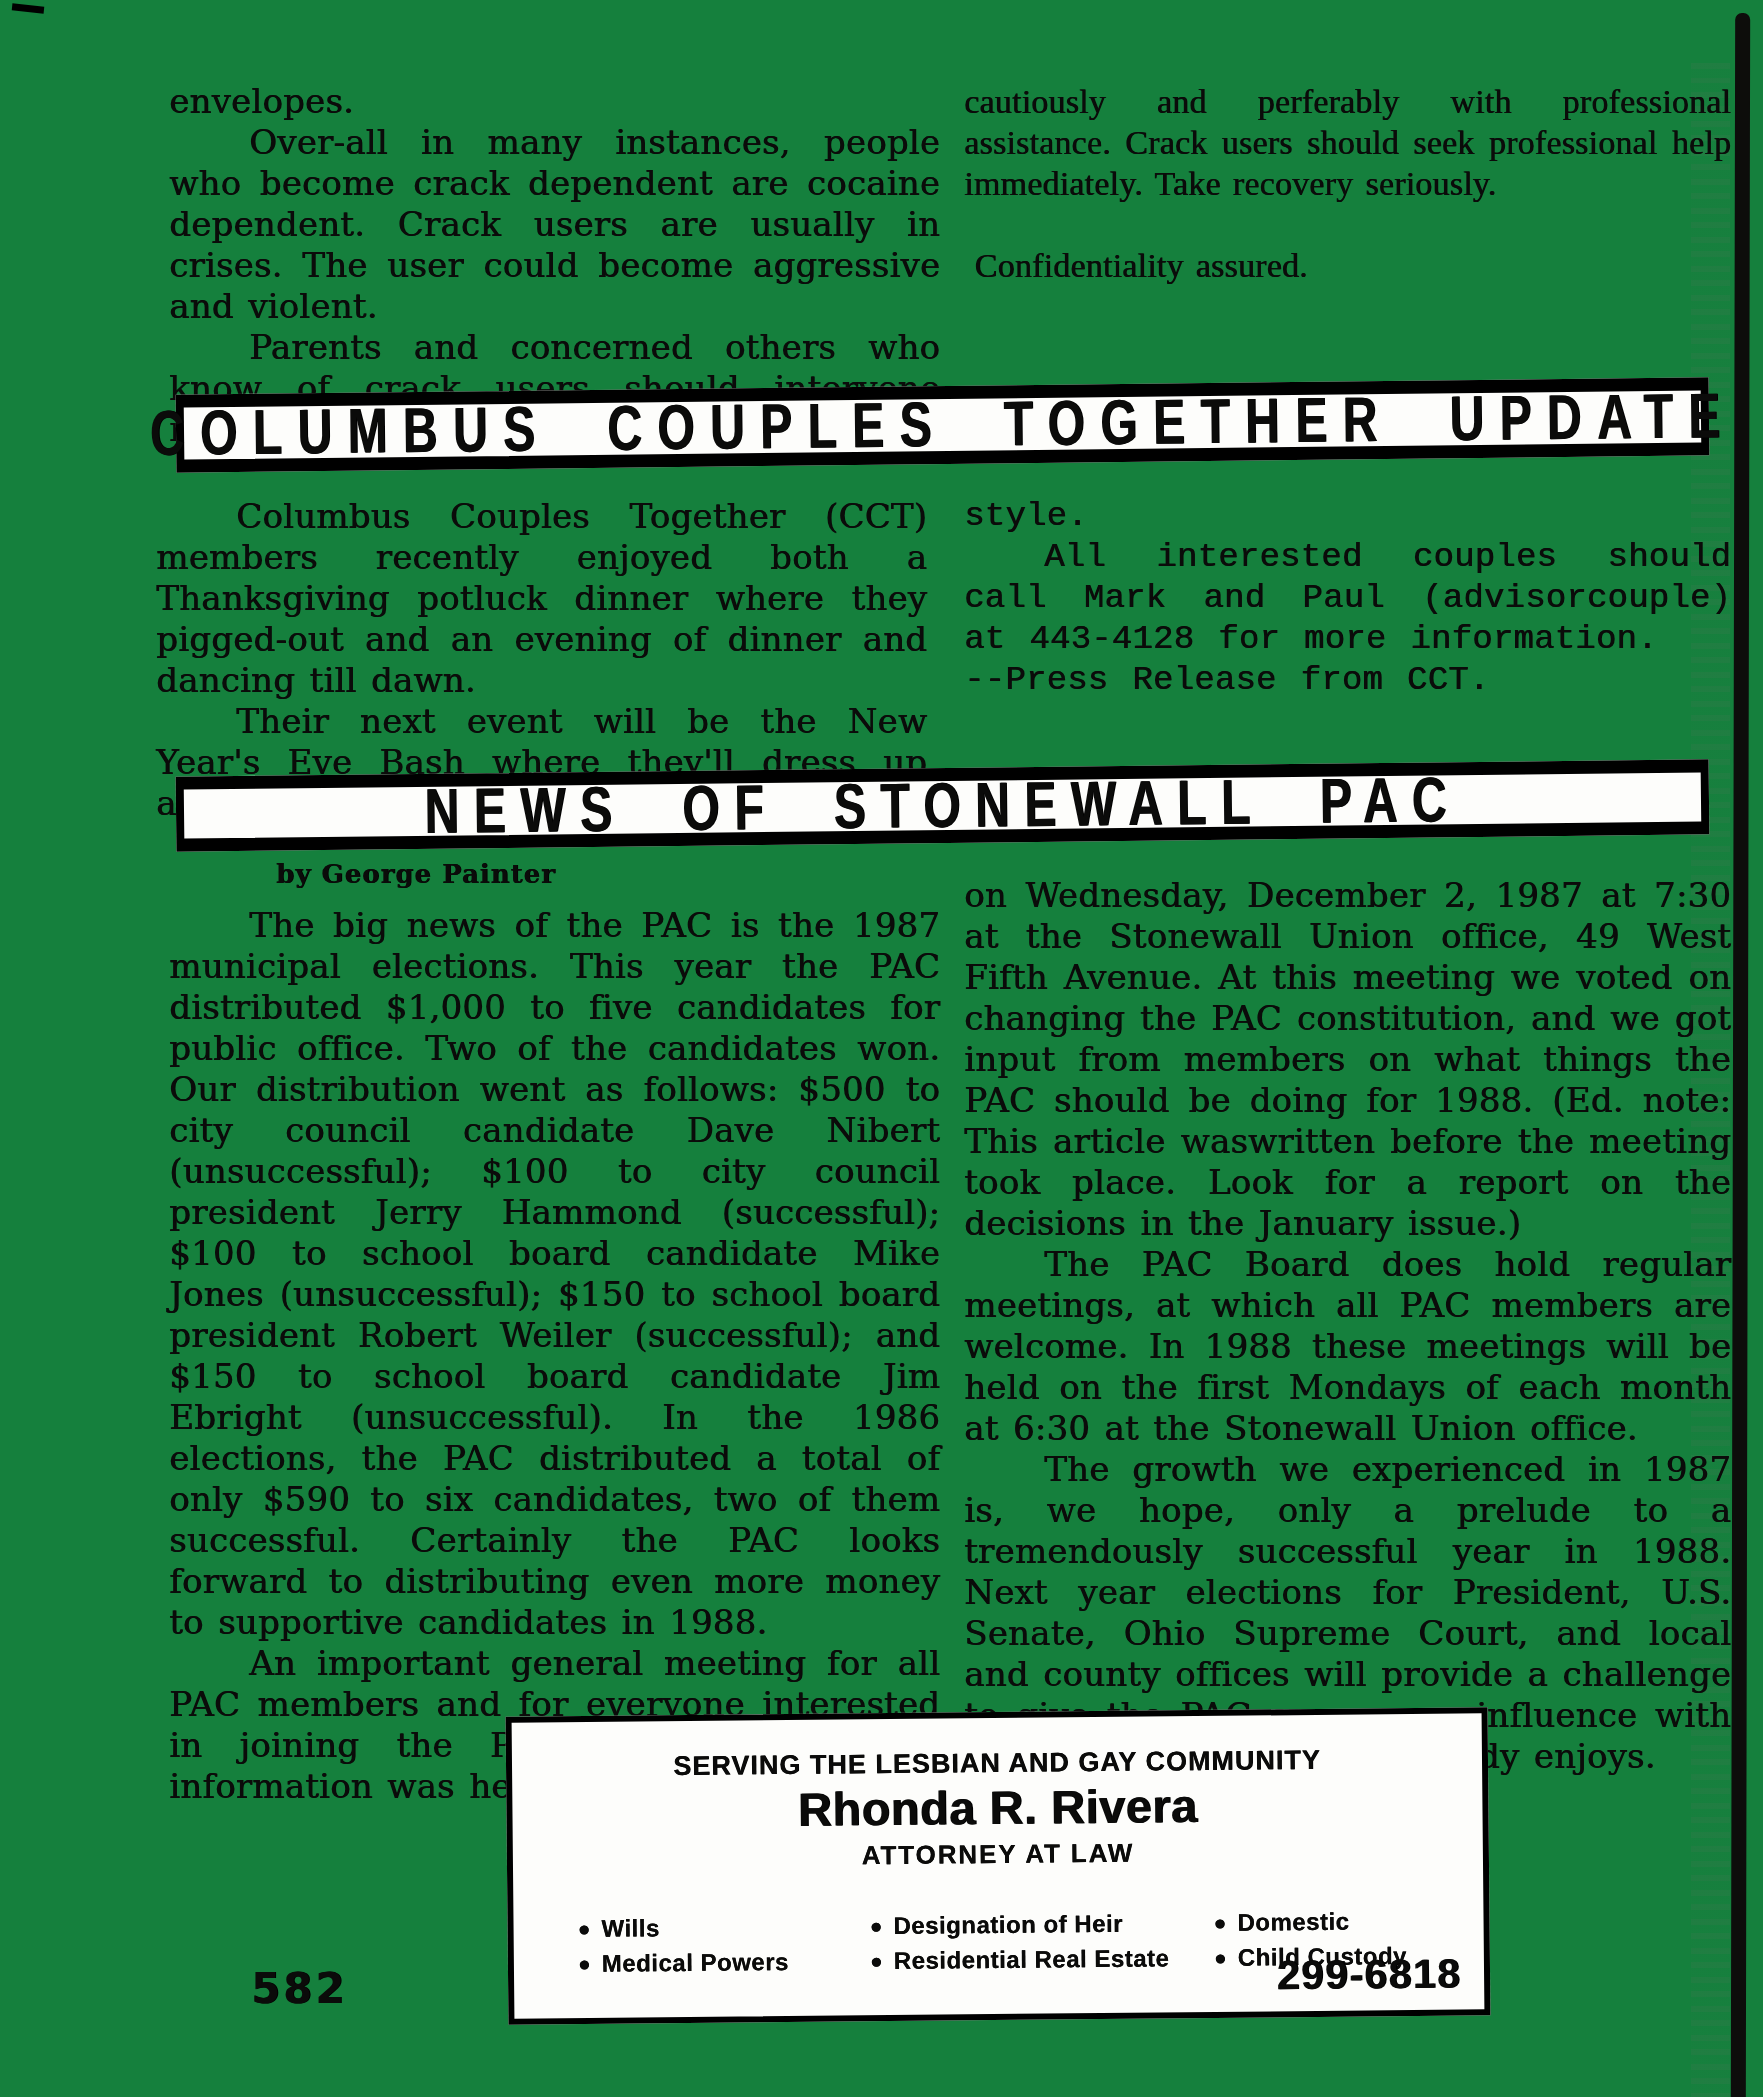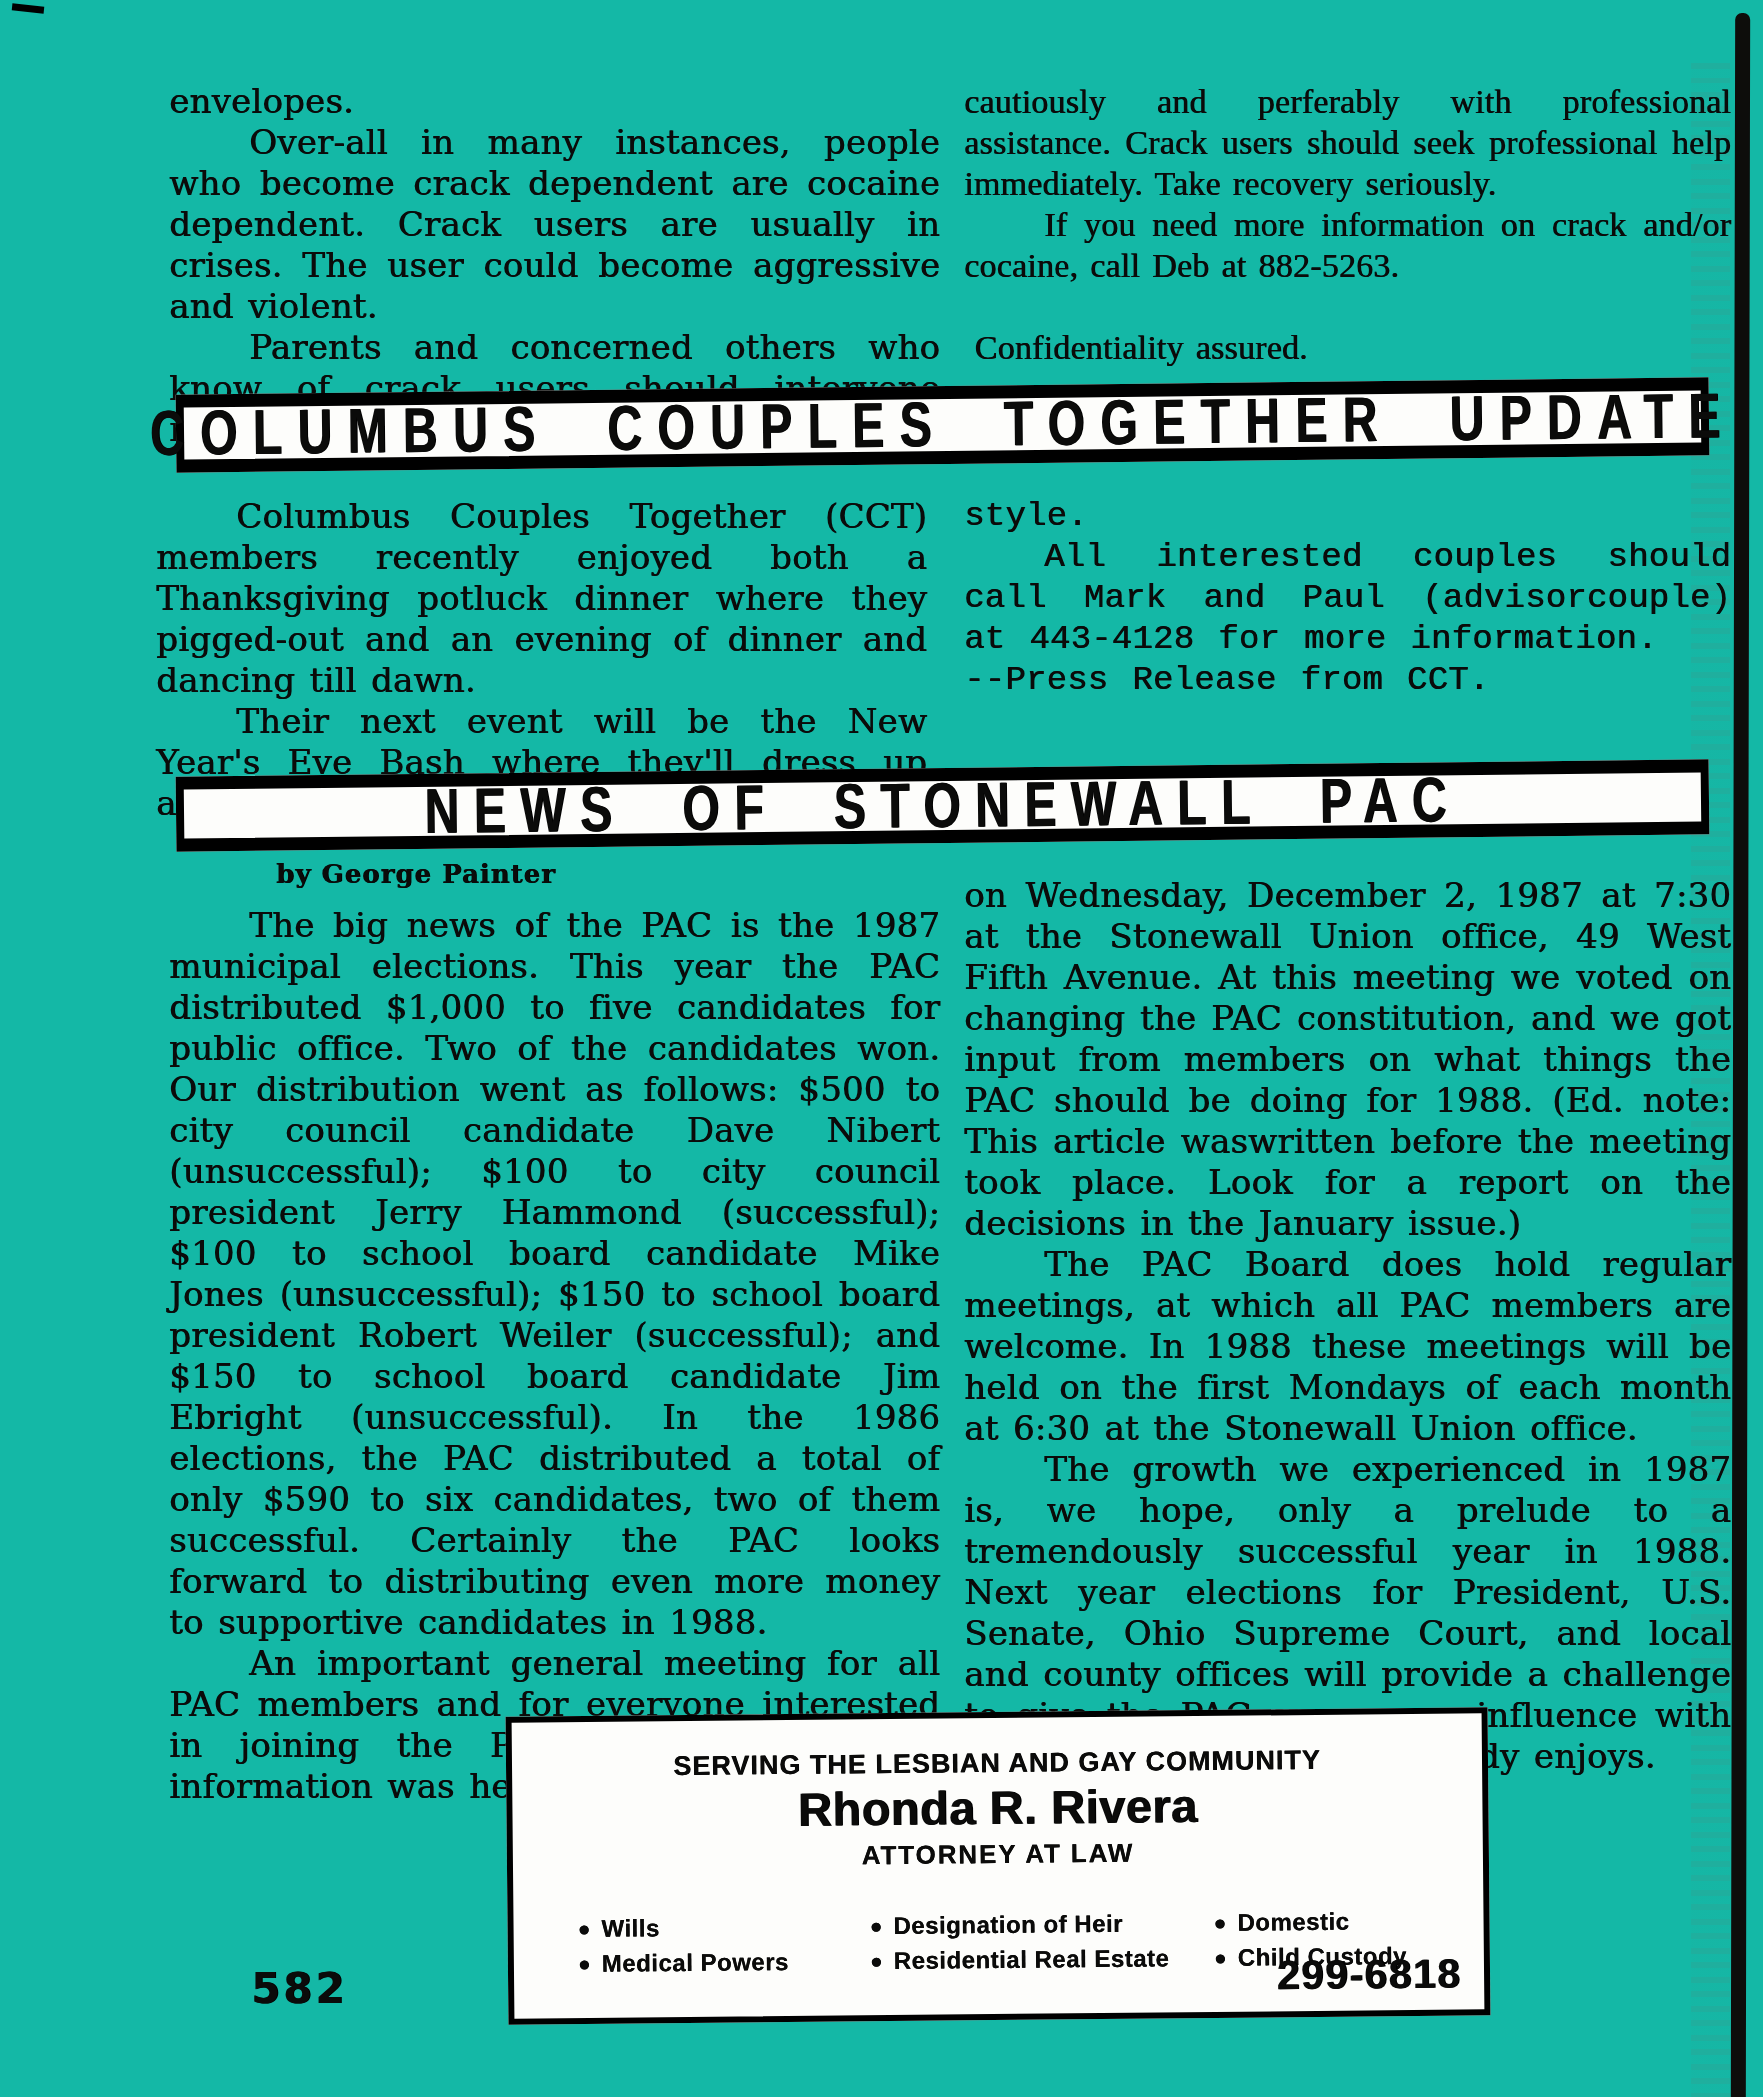--- a/index.html
+++ b/index.html
@@ -5,7 +5,7 @@
   html,body { margin:0; padding:0; background:#d8d8d2; }
   .page {
     position:relative; width:1763px; height:2097px;
-    background:#14b8a6; overflow:hidden; color:#0b0b0a;
+    background:#15803d; overflow:hidden; color:#0b0b0a;
   }
   
   .col {

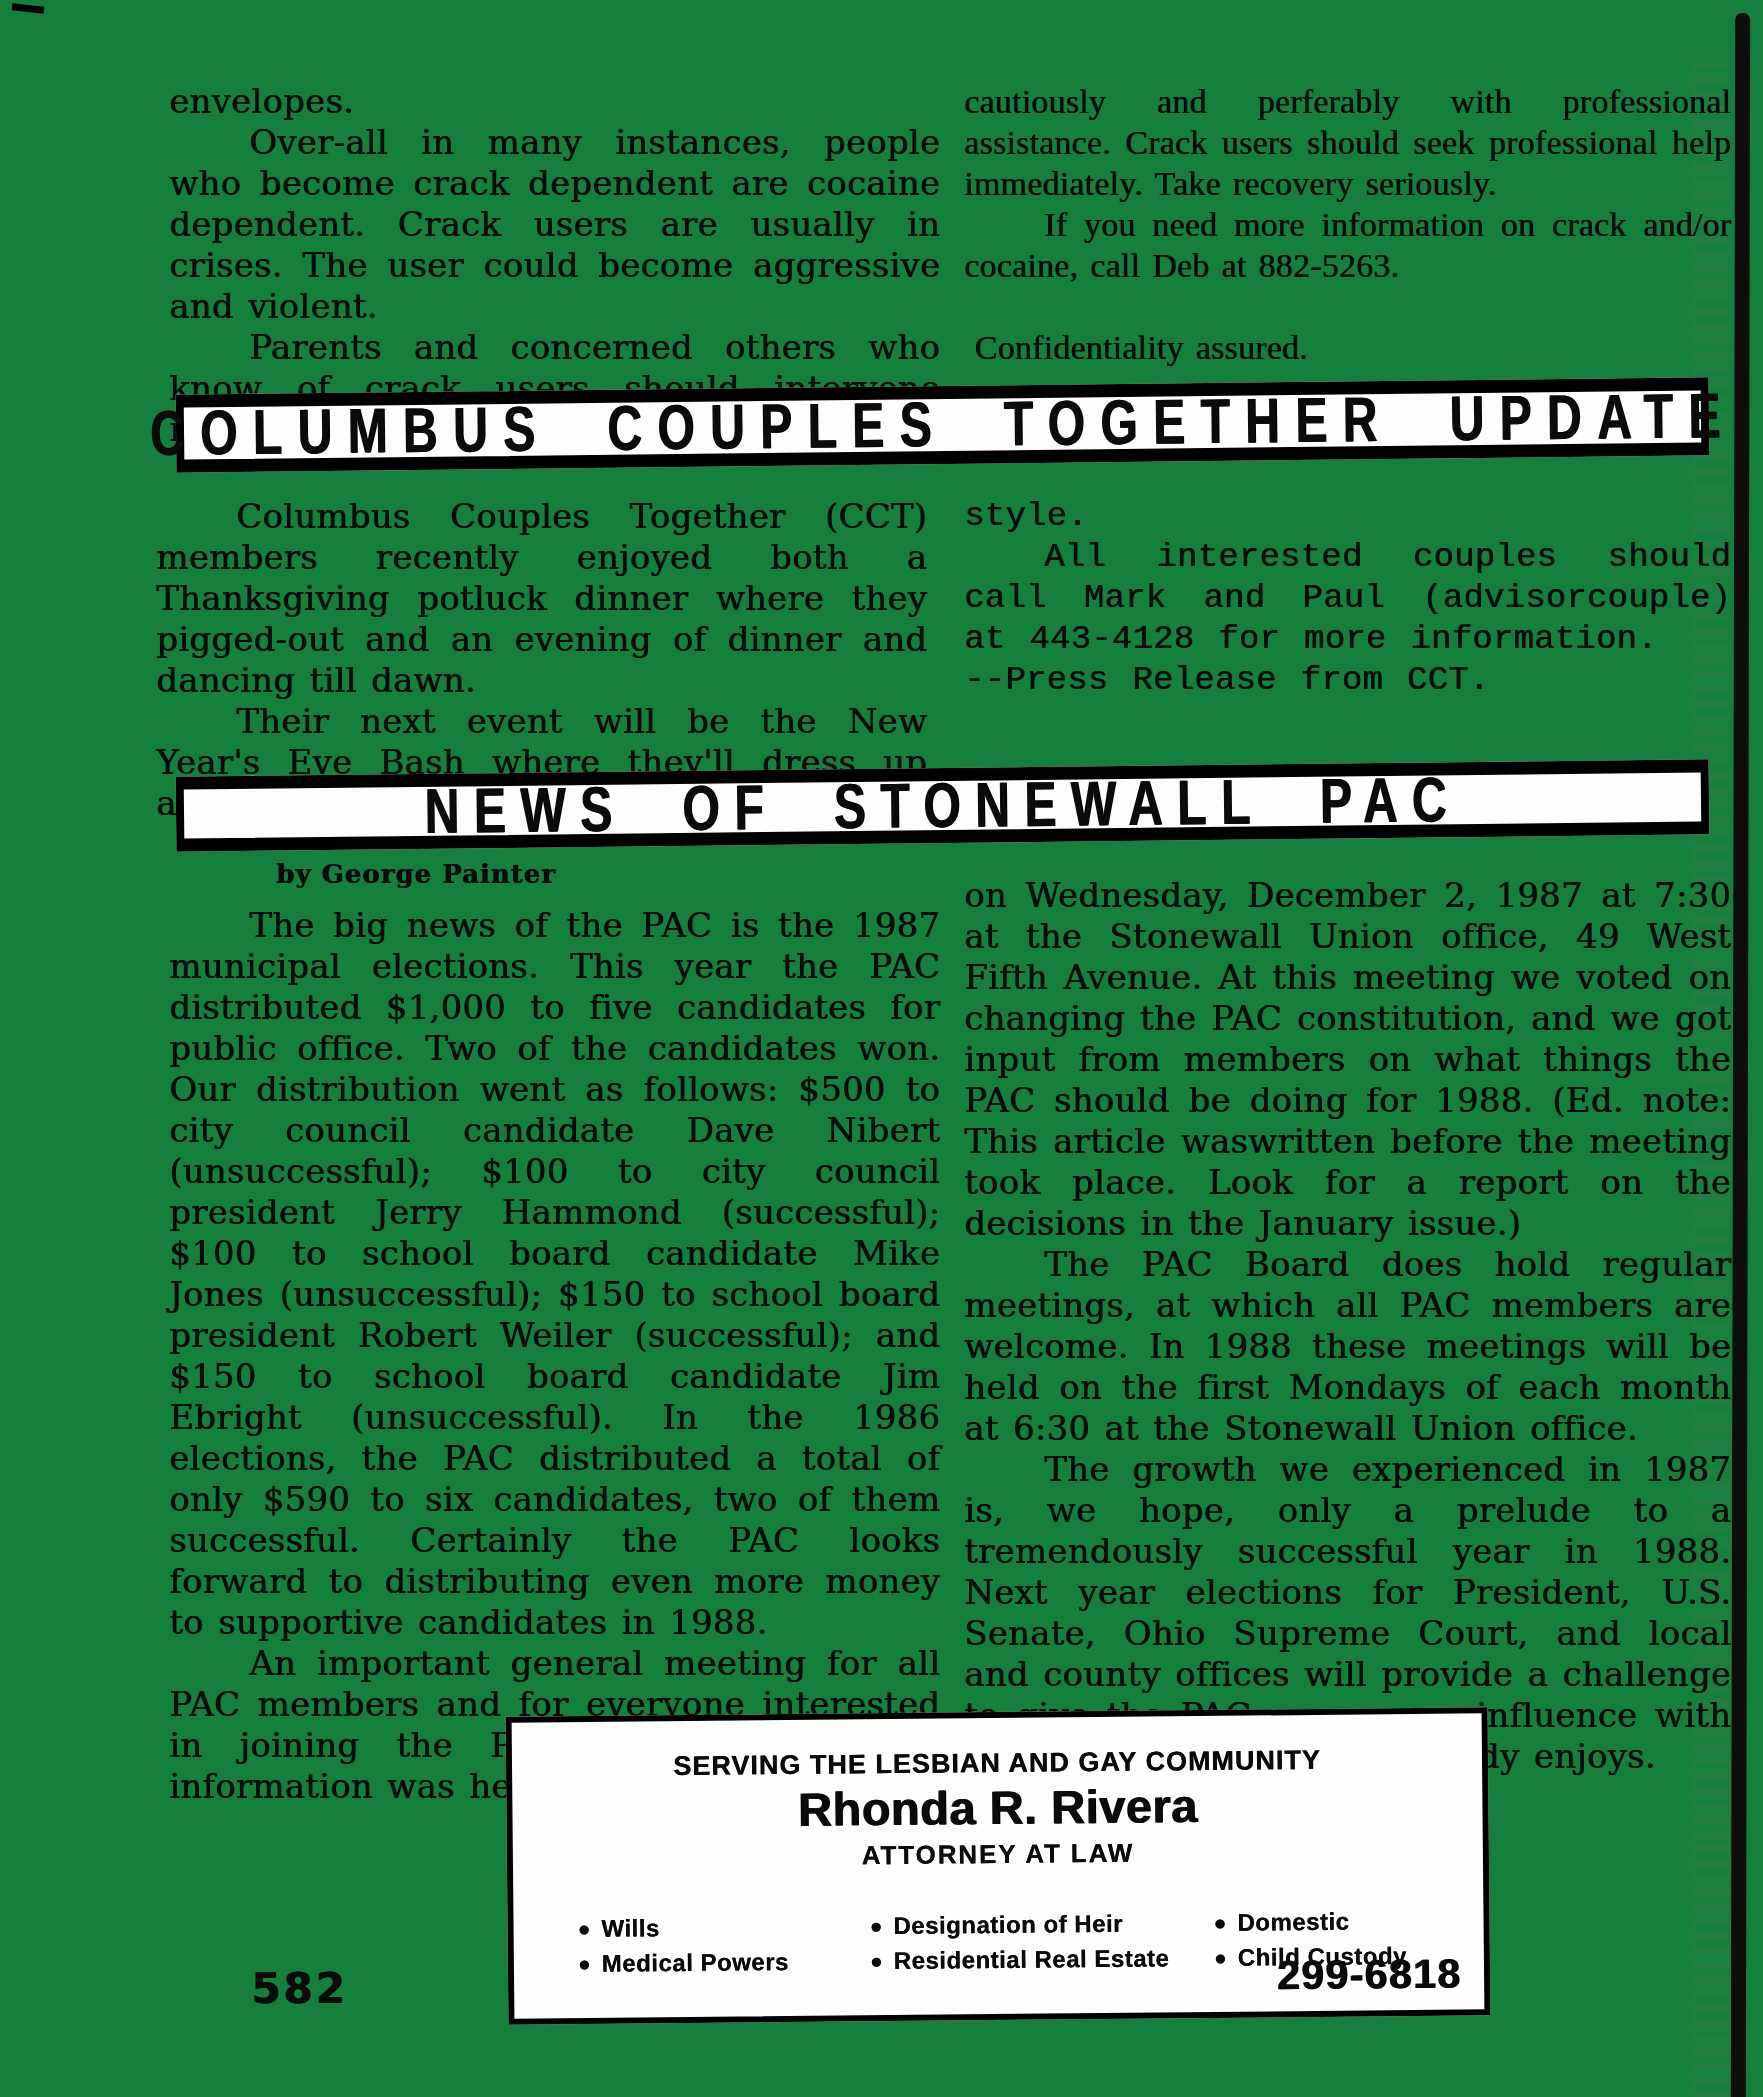--- a/index.html
+++ b/index.html
@@ -121,7 +121,6 @@
 
   <section class="col" style="left:964px; top:81px; width:767px;font-family:Liberation Serif, serif;">
     <p>cautiously and perferably with professional assistance. Crack users should seek professional help immediately. Take recovery seriously.</p>
-    <p class="ind">If you need more information on crack and/or cocaine, call Deb at 882-5263.</p>
     <p class="gap-top">Confidentiality assured.</p>
   </section>
 

